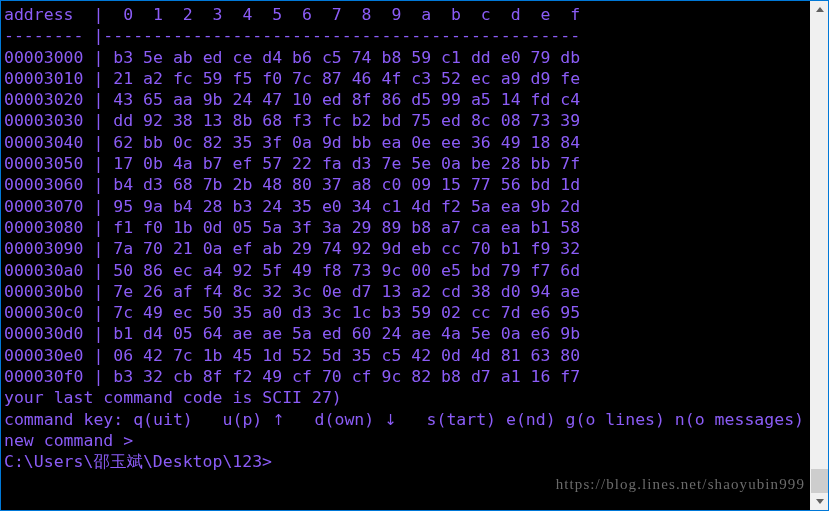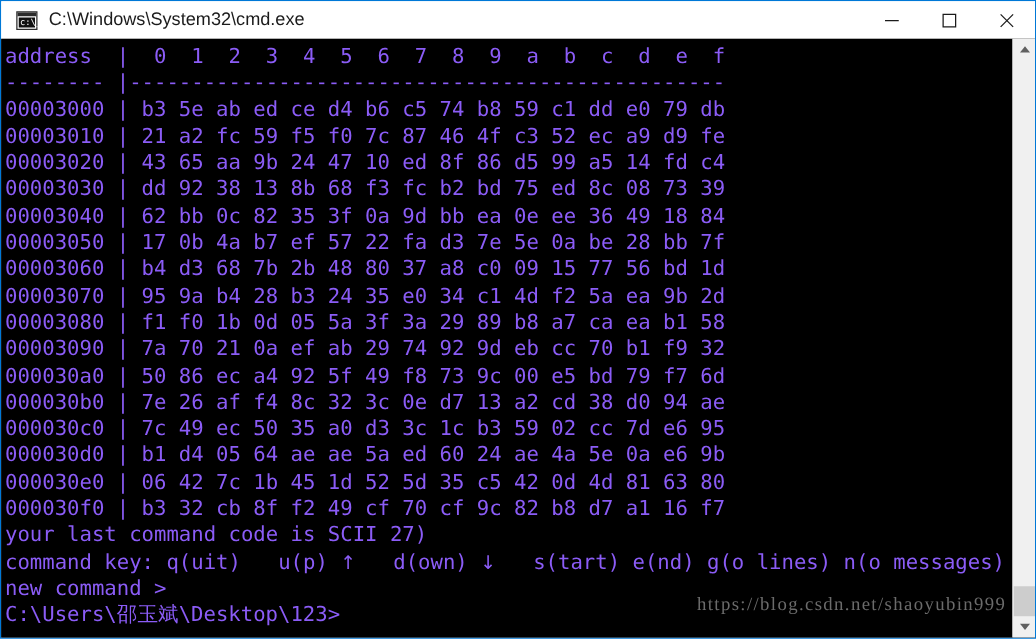--- a/index.html
+++ b/index.html
@@ -198,31 +198,6 @@
 
 <div class="window">
 
-  <div class="titlebar">
-    <div class="title-icon">
-      <span class="glyph">c:\_</span>
-    </div>
-    <div class="title-text">C:\Windows\System32\cmd.exe</div>
-
-    <div class="title-buttons">
-      <button class="tbtn">
-        <svg width="13" height="13" viewBox="0 0 13 13">
-          <line x1="1" y1="6.5" x2="12" y2="6.5" stroke="#1b1b1b" stroke-width="1"></line>
-        </svg>
-      </button>
-      <button class="tbtn">
-        <svg width="13" height="13" viewBox="0 0 13 13">
-          <rect x="1.5" y="1.5" width="10" height="10" fill="none" stroke="#1b1b1b" stroke-width="1"></rect>
-        </svg>
-      </button>
-      <button class="tbtn">
-        <svg width="13" height="13" viewBox="0 0 13 13">
-          <line x1="1.5" y1="1.5" x2="11.5" y2="11.5" stroke="#1b1b1b" stroke-width="1"></line>
-          <line x1="11.5" y1="1.5" x2="1.5" y2="11.5" stroke="#1b1b1b" stroke-width="1"></line>
-        </svg>
-      </button>
-    </div>
-  </div>
 
   <div class="console-area">
 

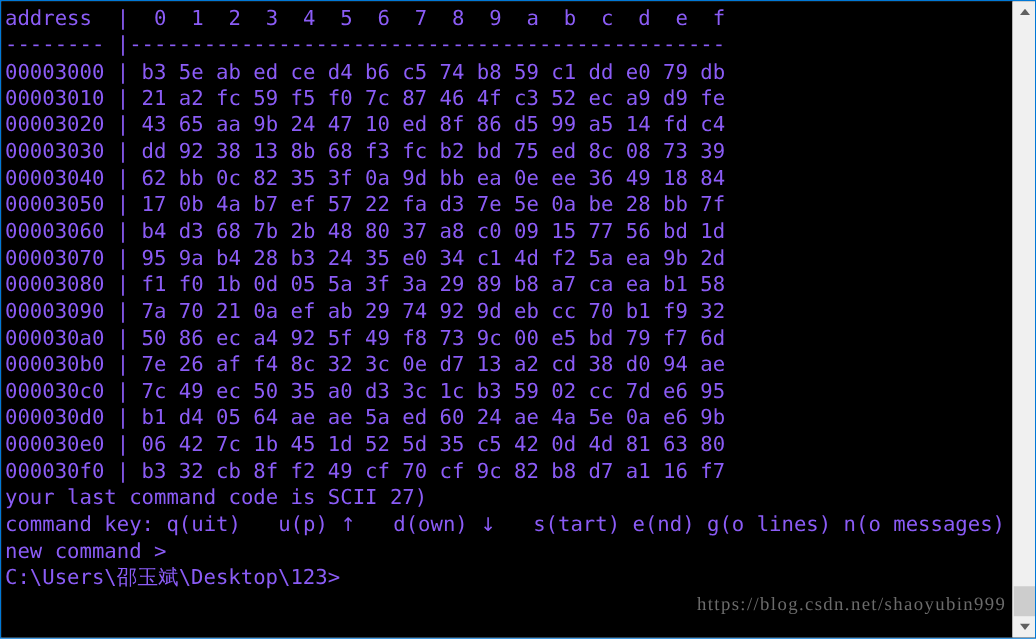--- a/index.html
+++ b/index.html
@@ -203,7 +203,7 @@
 
     <div class="console">
       <div class="console-inner" id="console-inner"><div class="line">address  |  0  1  2  3  4  5  6  7  8  9  a  b  c  d  e  f </div><div class="line">-------- |------------------------------------------------</div><div class="line">00003000 | b3 5e ab ed ce d4 b6 c5 74 b8 59 c1 dd e0 79 db </div><div class="line">00003010 | 21 a2 fc 59 f5 f0 7c 87 46 4f c3 52 ec a9 d9 fe </div><div class="line">00003020 | 43 65 aa 9b 24 47 10 ed 8f 86 d5 99 a5 14 fd c4 </div><div class="line">00003030 | dd 92 38 13 8b 68 f3 fc b2 bd 75 ed 8c 08 73 39 </div><div class="line">00003040 | 62 bb 0c 82 35 3f 0a 9d bb ea 0e ee 36 49 18 84 </div><div class="line">00003050 | 17 0b 4a b7 ef 57 22 fa d3 7e 5e 0a be 28 bb 7f </div><div class="line">00003060 | b4 d3 68 7b 2b 48 80 37 a8 c0 09 15 77 56 bd 1d </div><div class="line">00003070 | 95 9a b4 28 b3 24 35 e0 34 c1 4d f2 5a ea 9b 2d </div><div class="line">00003080 | f1 f0 1b 0d 05 5a 3f 3a 29 89 b8 a7 ca ea b1 58 </div><div class="line">00003090 | 7a 70 21 0a ef ab 29 74 92 9d eb cc 70 b1 f9 32 </div><div class="line">000030a0 | 50 86 ec a4 92 5f 49 f8 73 9c 00 e5 bd 79 f7 6d </div><div class="line">000030b0 | 7e 26 af f4 8c 32 3c 0e d7 13 a2 cd 38 d0 94 ae </div><div class="line">000030c0 | 7c 49 ec 50 35 a0 d3 3c 1c b3 59 02 cc 7d e6 95 </div><div class="line">000030d0 | b1 d4 05 64 ae ae 5a ed 60 24 ae 4a 5e 0a e6 9b </div><div class="line">000030e0 | 06 42 7c 1b 45 1d 52 5d 35 c5 42 0d 4d 81 63 80 </div><div class="line">000030f0 | b3 32 cb 8f f2 49 cf 70 cf 9c 82 b8 d7 a1 16 f7 </div><div class="line">your last command code is SCII 27)</div><div class="line">command key: q(uit)   u(p) <span class="arrow">↑</span>   d(own) <span class="arrow">↓</span>   s(tart) e(nd) g(o lines) n(o messages)</div><div class="line">new command &gt;</div><div class="line">C:\Users\<span class="cjk">邵玉斌</span>\Desktop\123&gt;</div></div>
-      <div class="watermark">https://blog.csdn.net/shaoyubin999</div>
+      <div class="watermark">https://blog.lines.net/shaoyubin999</div>
     </div>
 
     <div class="scrollbar">

